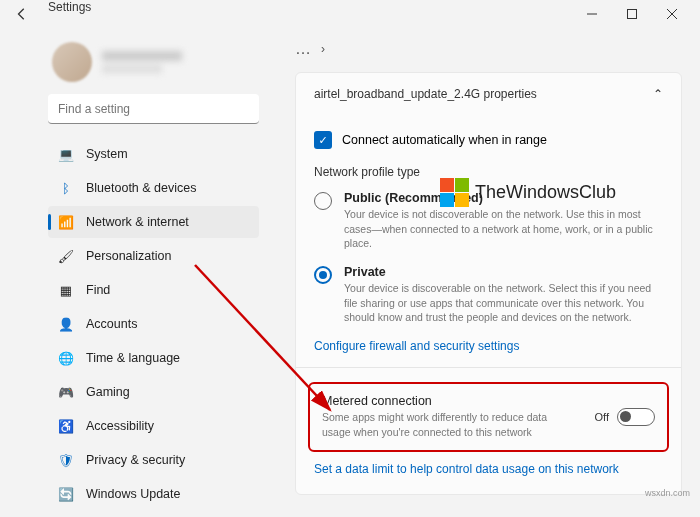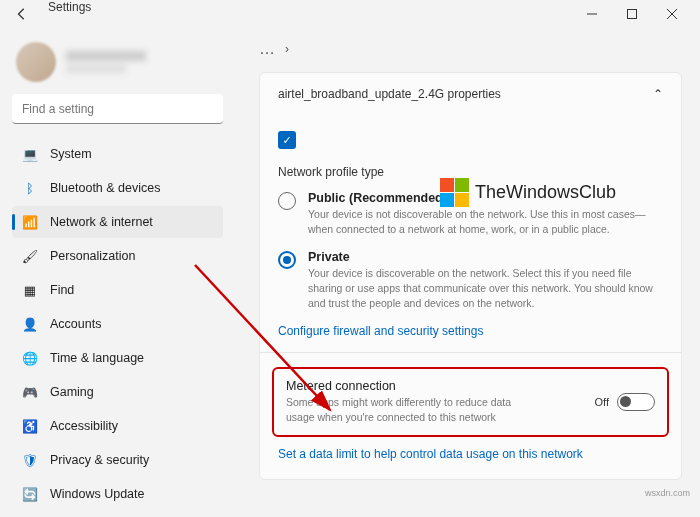--- a/index.html
+++ b/index.html
@@ -10,7 +10,7 @@
 .titlebar .spacer { flex: 1; }
 .titlebar .winbtn { width: 40px; height: 28px; display: flex; align-items: center; justify-content: center; cursor: pointer; }
 .content { display: flex; height: calc(100% - 36px); }
-.sidebar { width: 235px; padding: 0 12px; }
+.sidebar { width: 235px; padding: 0 12px; margin-left: 36px; }
 .profile { display: flex; align-items: center; padding: 6px 4px 12px; gap: 10px; }
 .avatar { width: 40px; height: 40px; border-radius: 50%; background: linear-gradient(135deg,#d8c8b8,#c0a890); filter: blur(1px); }
 .profile-text { filter: blur(3px); color: #888; }

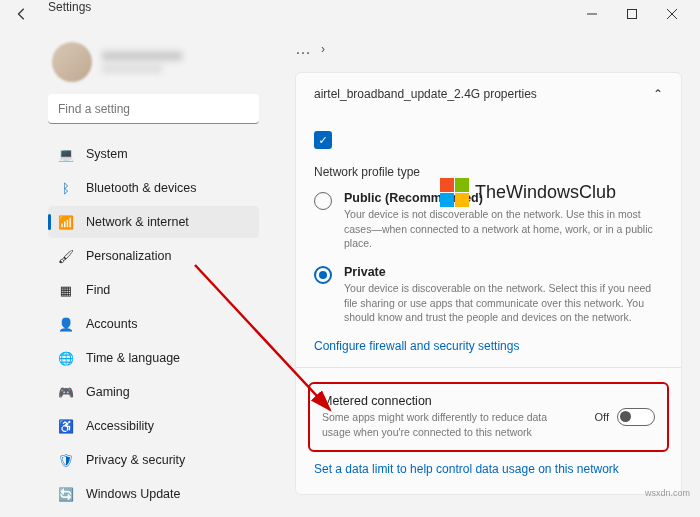--- a/index.html
+++ b/index.html
@@ -154,6 +154,7 @@
 
       <div class="chk-row">
         <div class="checkbox">✓</div>
+        <span>Connect automatically when in range</span>
       </div>
 
       <div class="section-label">Network profile type</div>

